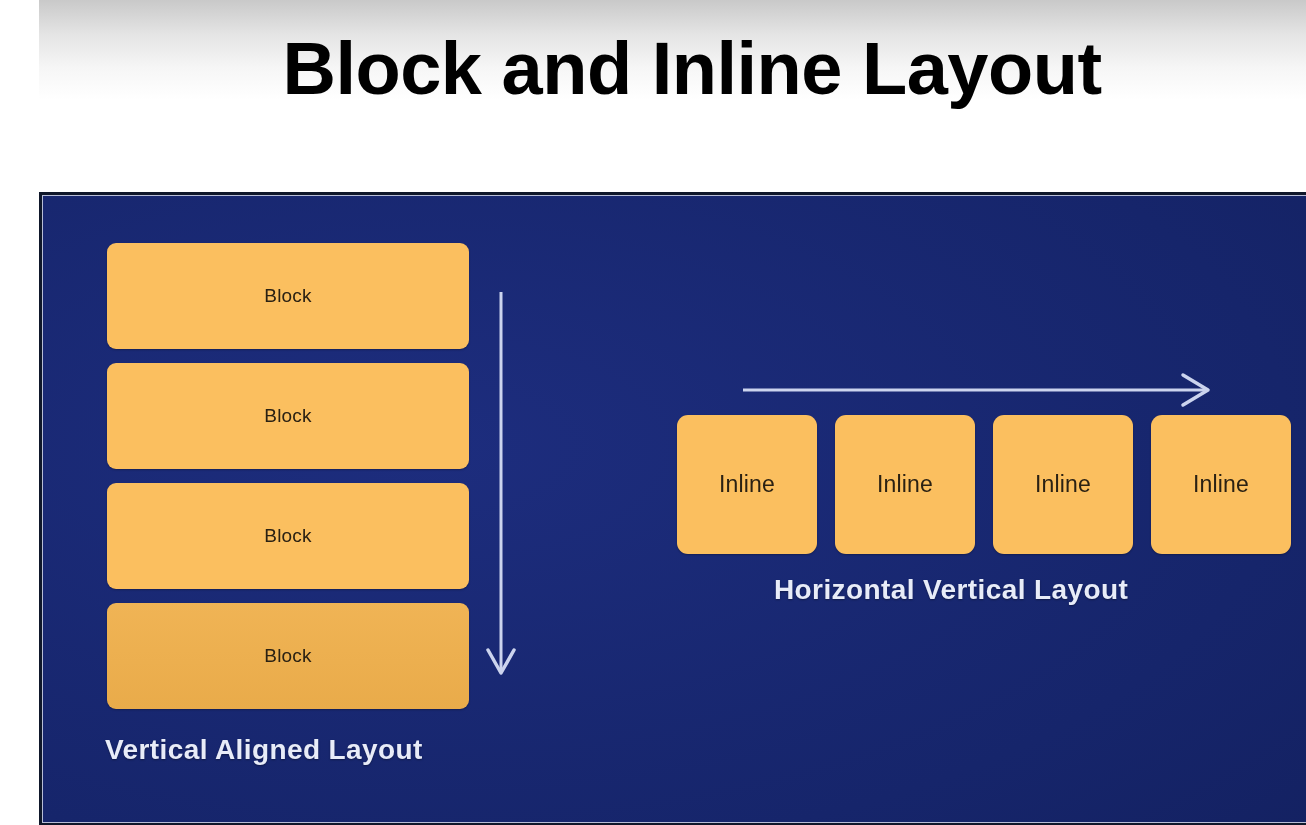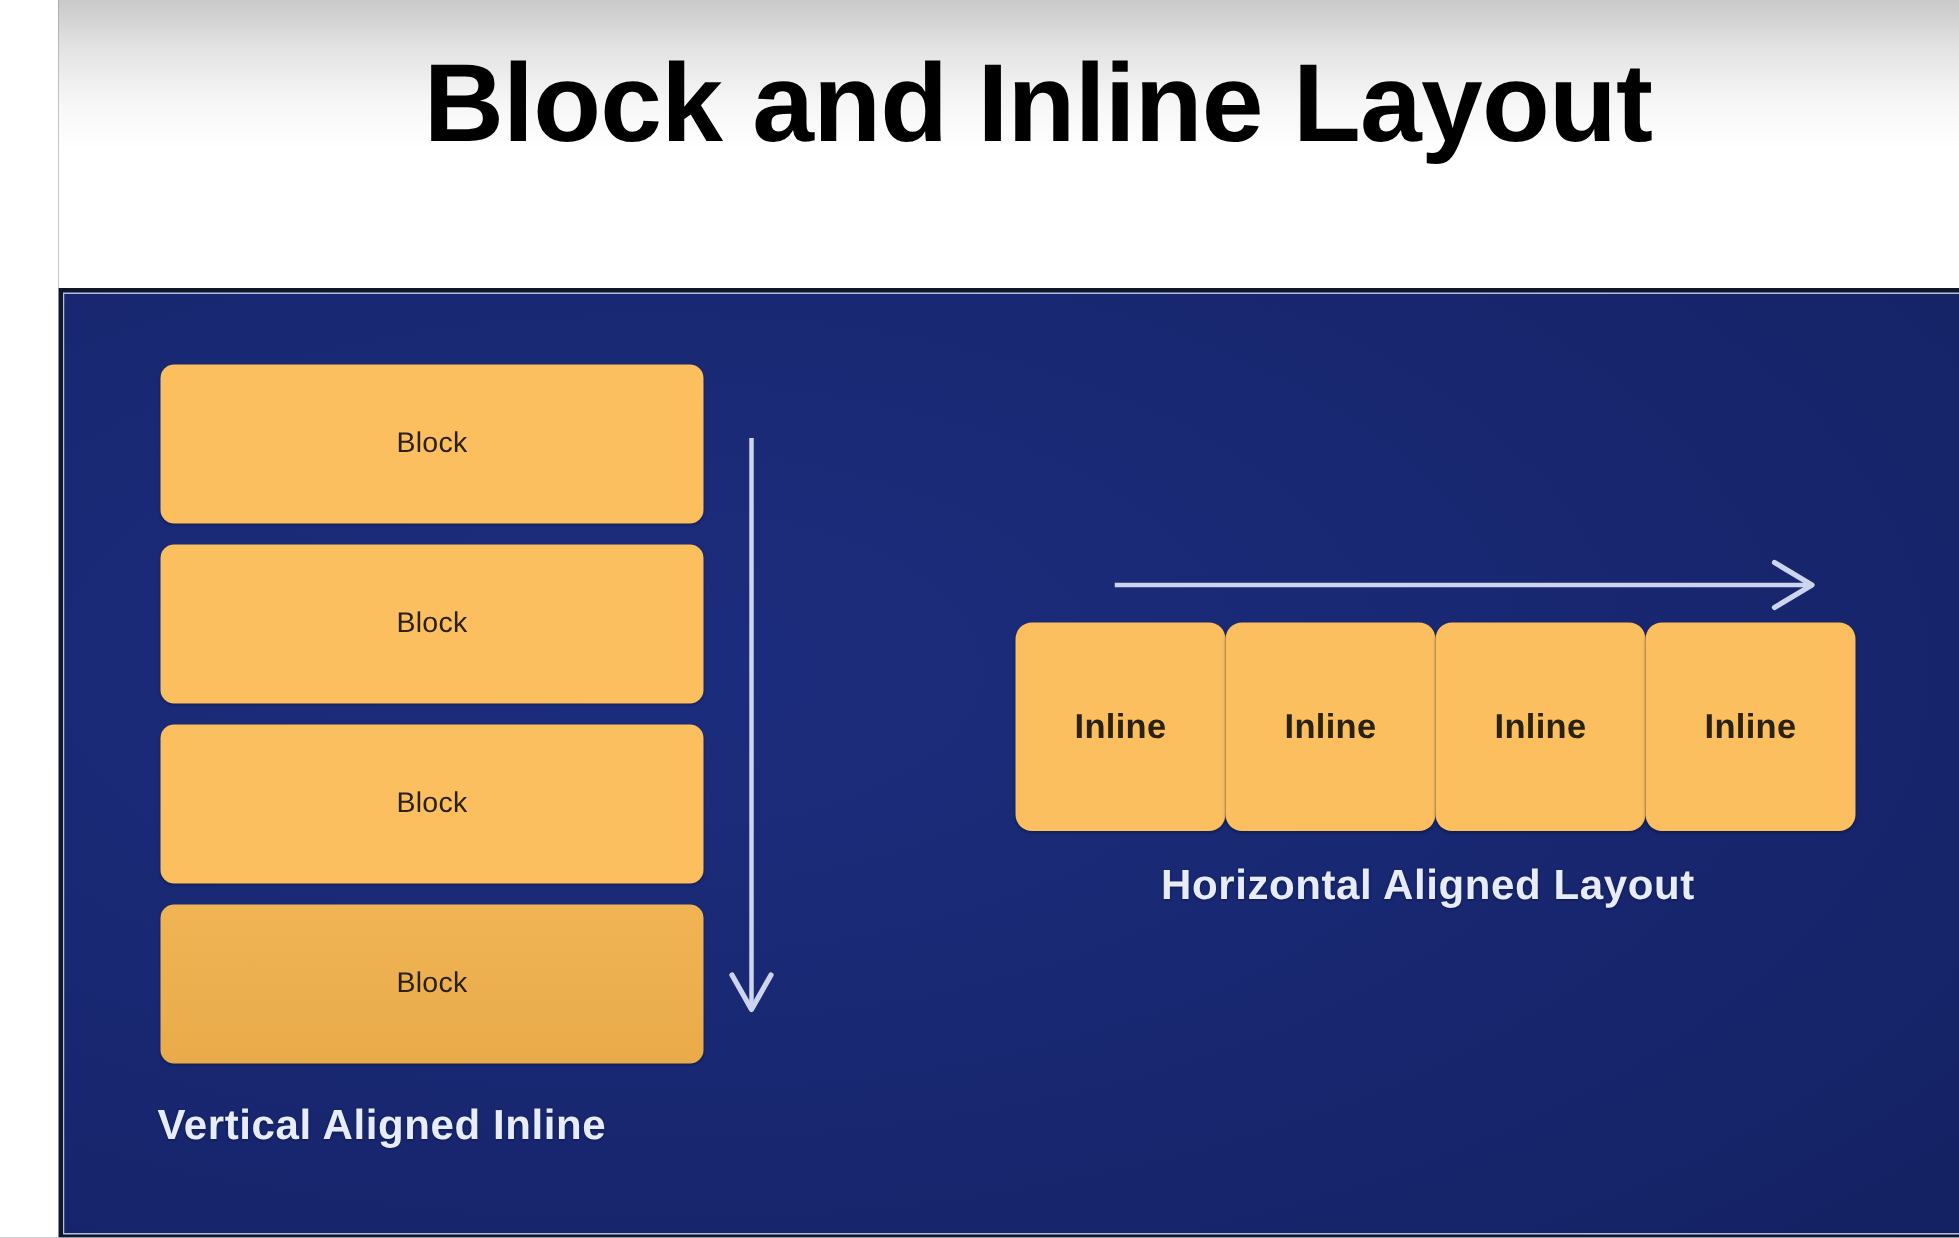--- a/index.html
+++ b/index.html
@@ -114,7 +114,7 @@
     left: 634px;
     top: 219px;
     display: flex;
-    font-weight: bold;
+    gap: 18px;
   }
   .inline-box {
     width: 140px;

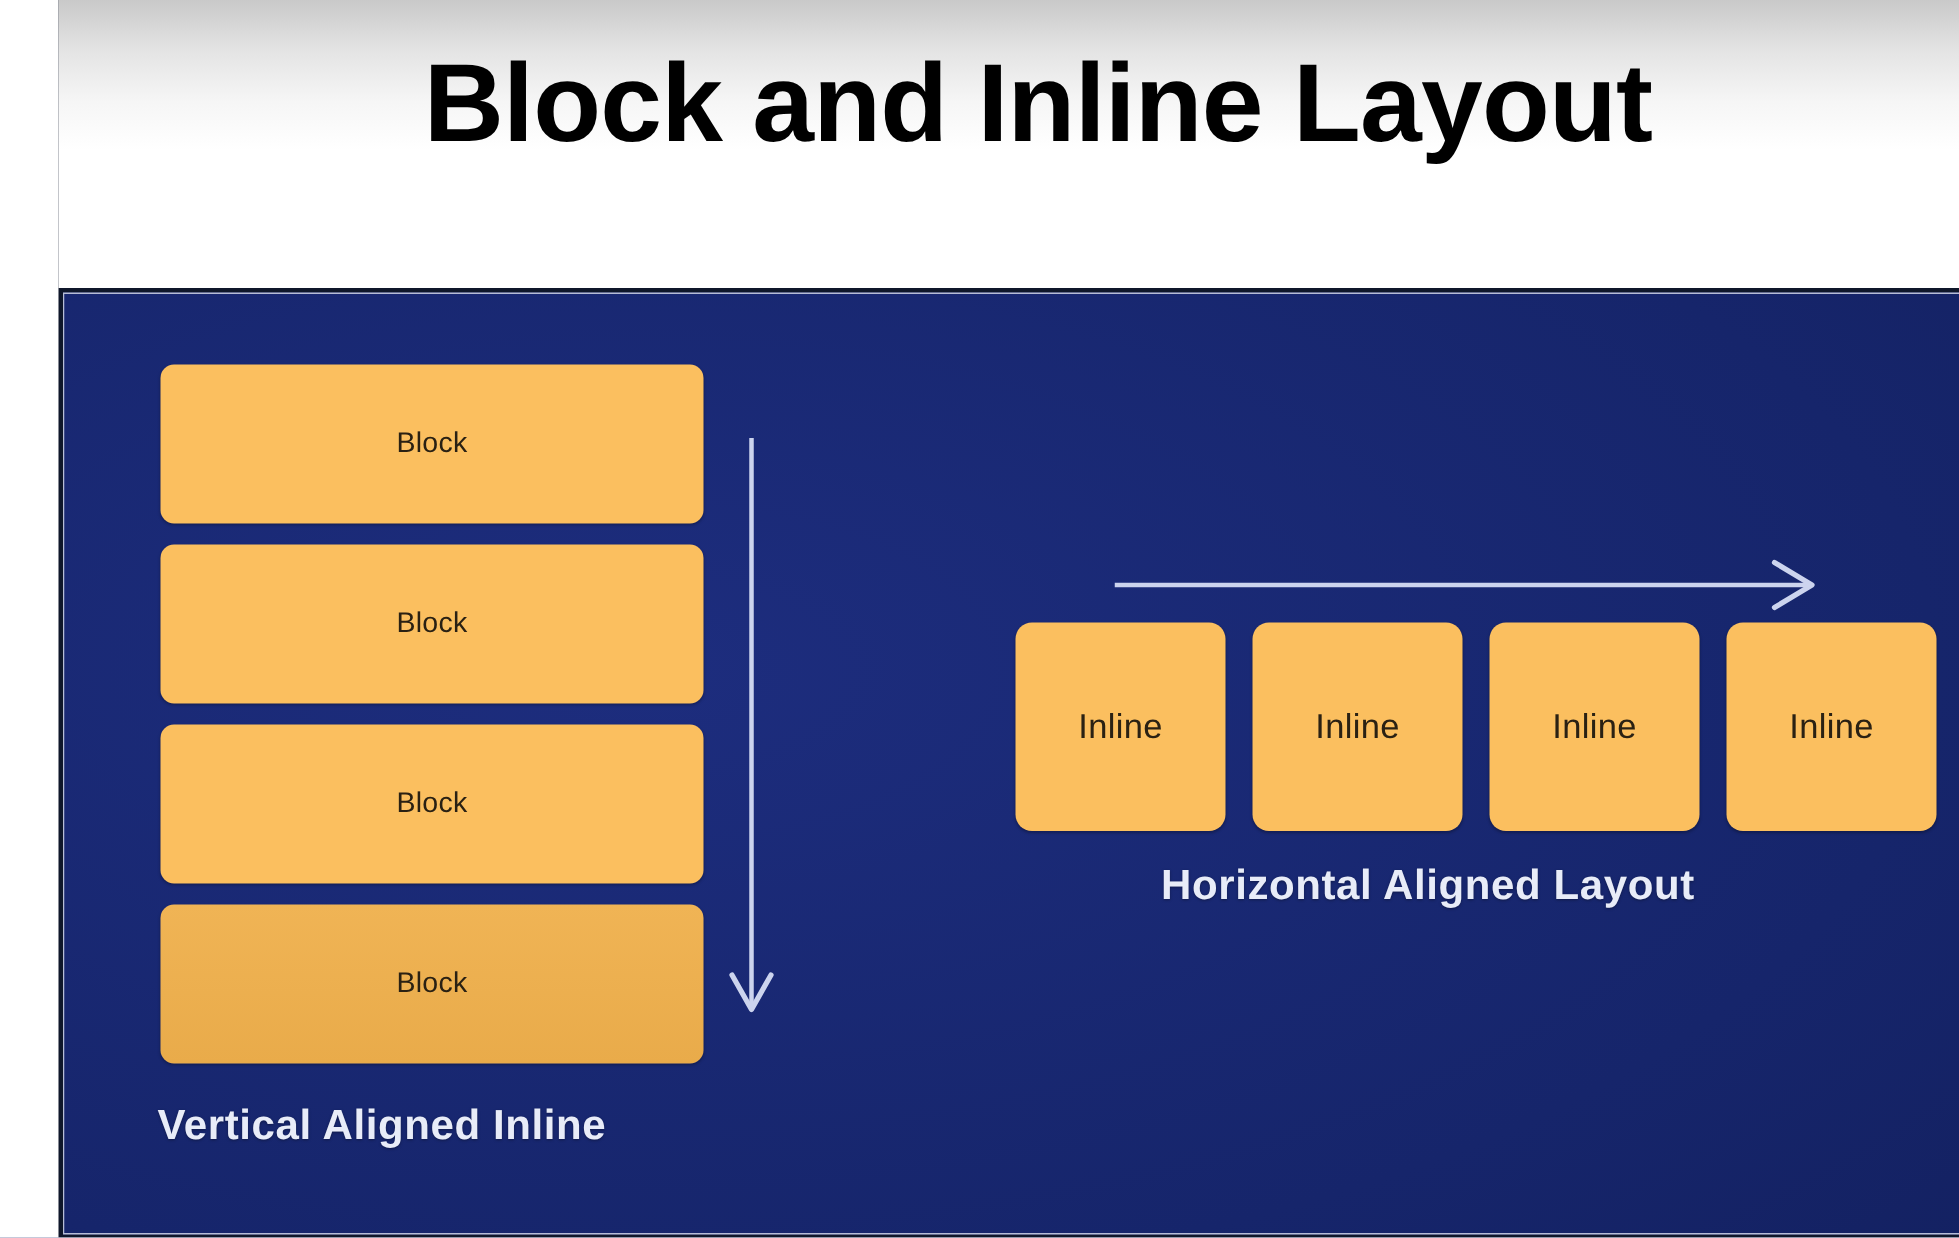--- a/index.html
+++ b/index.html
@@ -218,7 +218,7 @@
         </div>
       </div>
 
-      <div class="caption caption-horizontal">Horizontal Aligned Layout</div>
+      <div class="caption caption-horizontal">Horizontal Vertical Layout</div>
 
       <div class="caption caption-vertical">Vertical Aligned Inline</div>
 

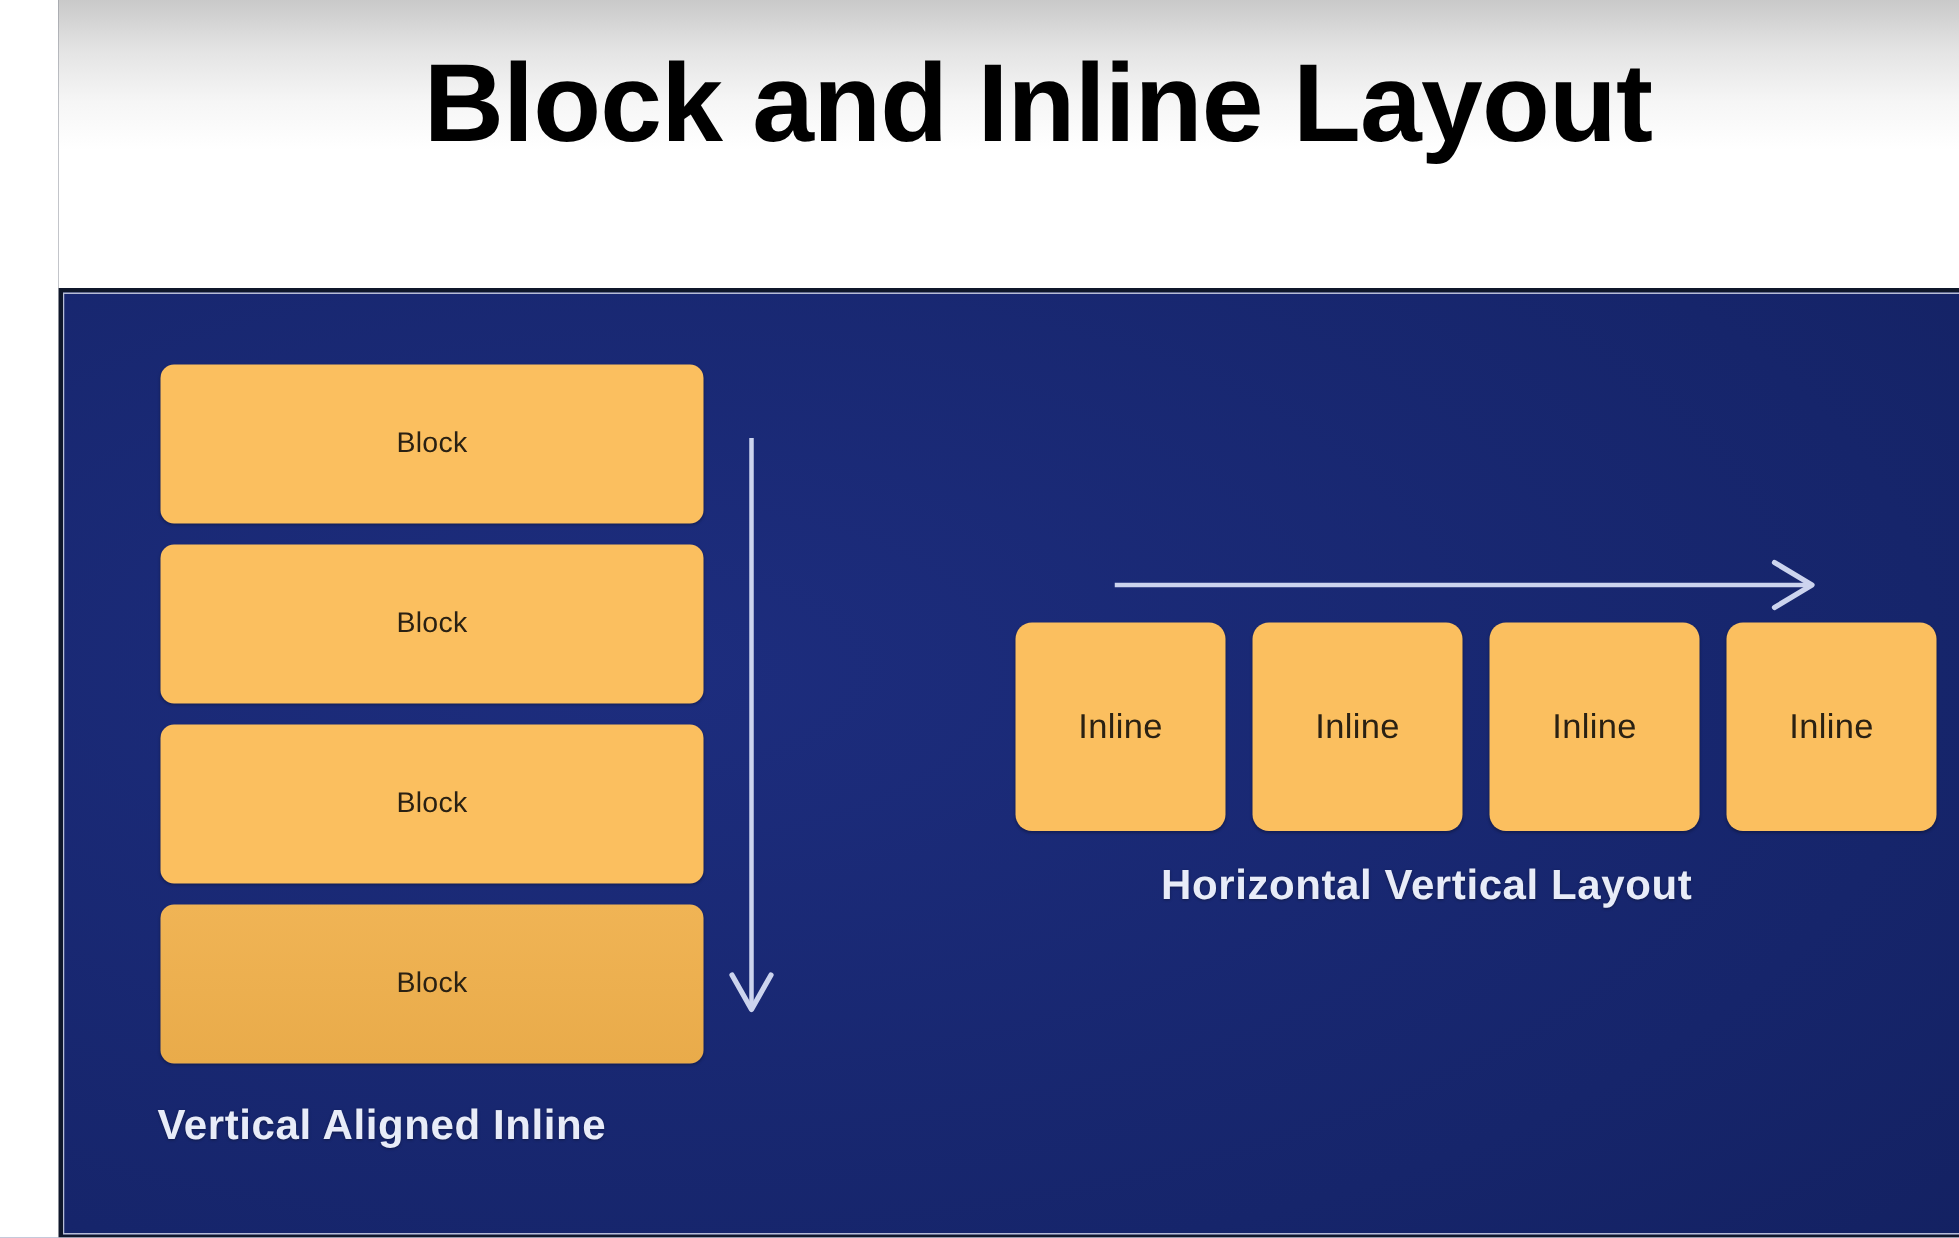--- a/index.html
+++ b/index.html
@@ -220,7 +220,7 @@
 
       <div class="caption caption-horizontal">Horizontal Vertical Layout</div>
 
-      <div class="caption caption-vertical">Vertical Aligned Inline</div>
+      <div class="caption caption-vertical">Vertical Aligned Layout</div>
 
     </div>
   </div>

